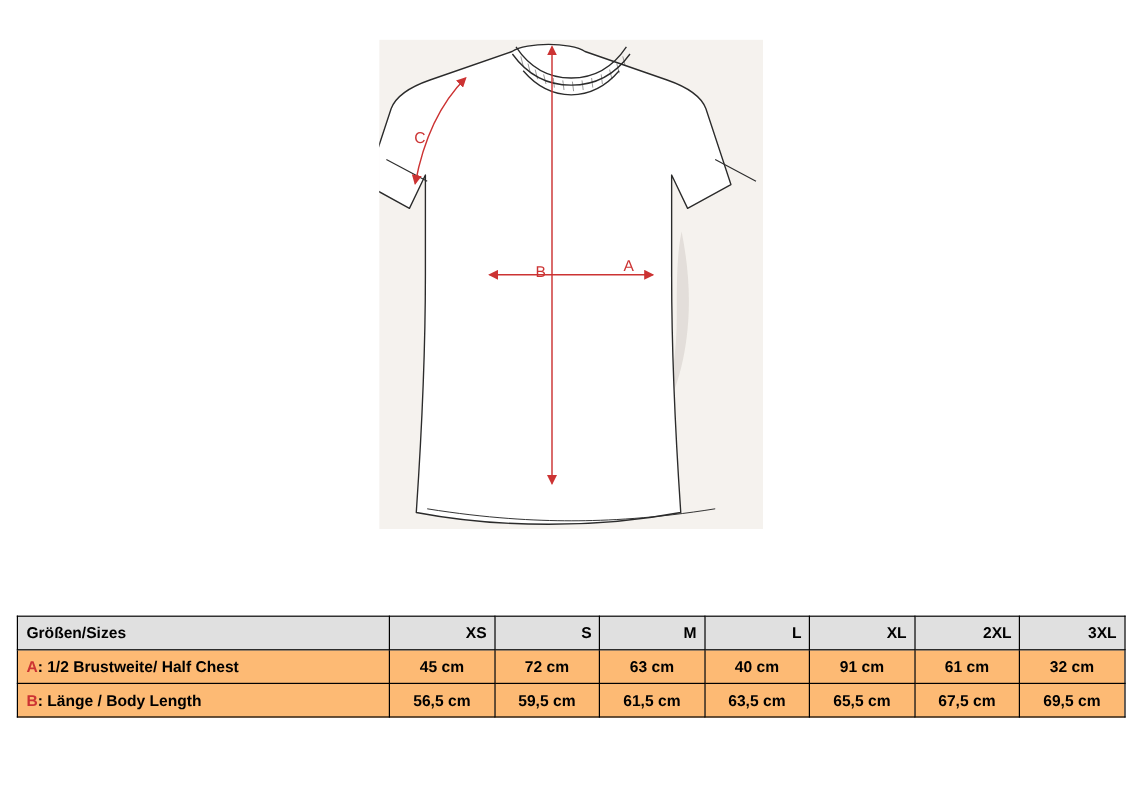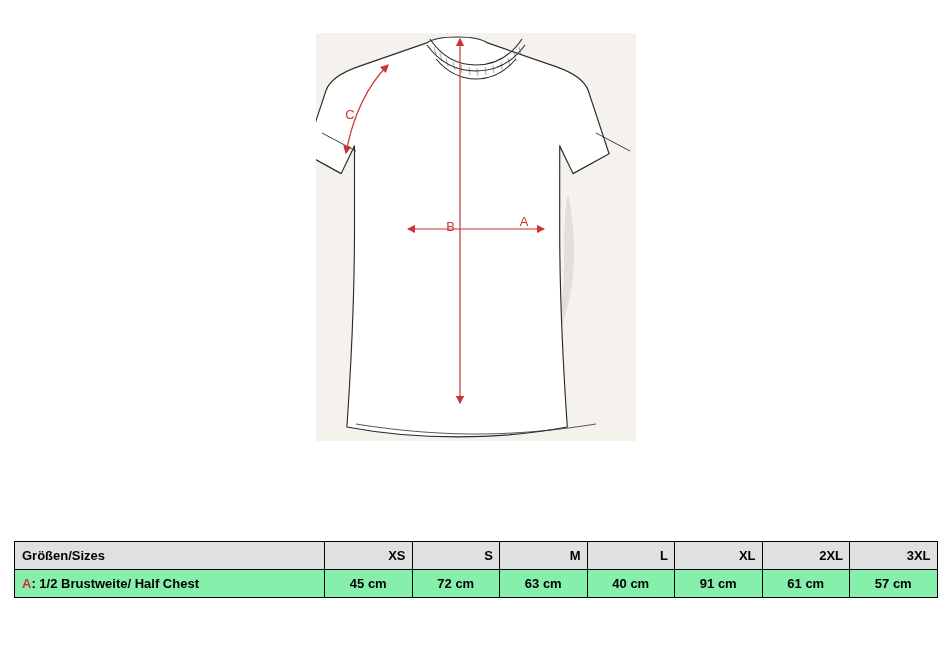--- a/index.html
+++ b/index.html
@@ -49,7 +49,6 @@
     border-collapse: collapse;
     width: 923px;
     table-layout: fixed;
-    margin-top: 28px;
   }
   table.size-table th,
   table.size-table td {

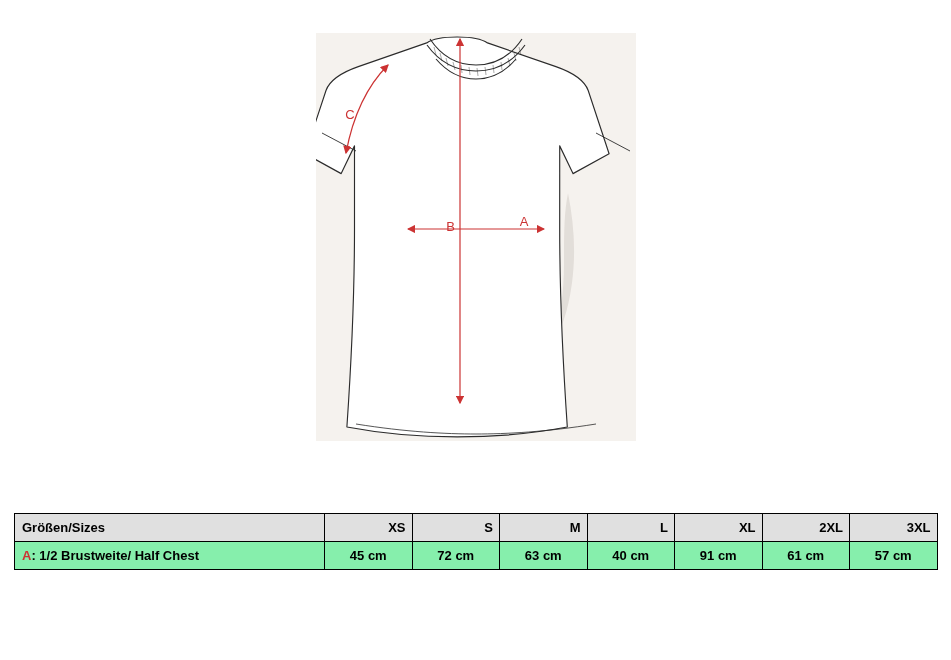--- a/index.html
+++ b/index.html
@@ -70,7 +70,7 @@
   }
   table.size-table tbody td {
     text-align: center;
-    background: #86efac;
+    background: #fdba74;
   }
   table.size-table tbody td.row-label {
     text-align: left;

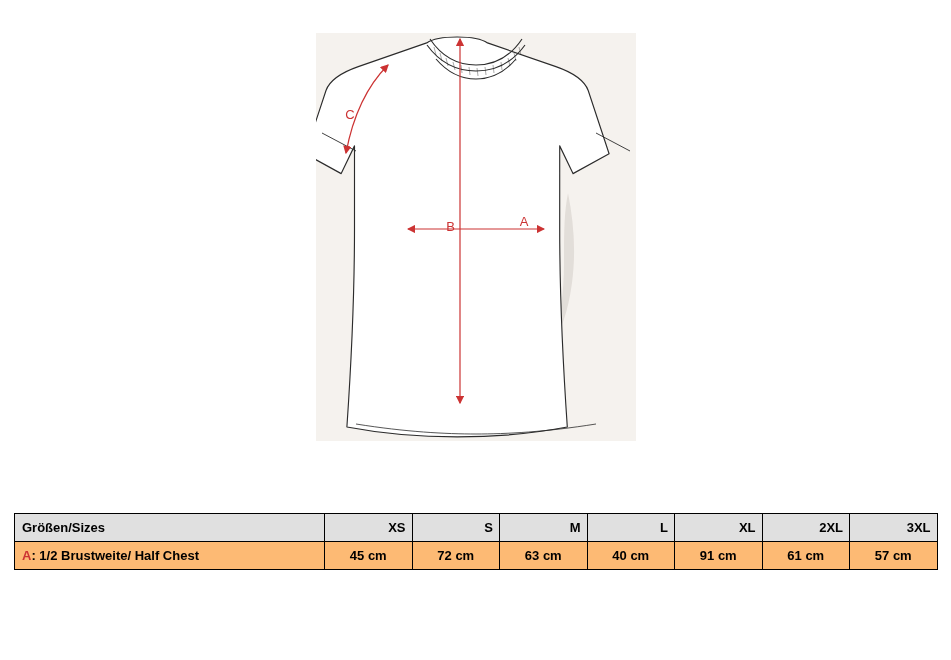--- a/index.html
+++ b/index.html
@@ -206,7 +206,7 @@
           <td>40 cm</td>
           <td>91 cm</td>
           <td>61 cm</td>
-          <td>57 cm</td>
+          <td>32 cm</td>
         </tr>
       </tbody>
     </table>

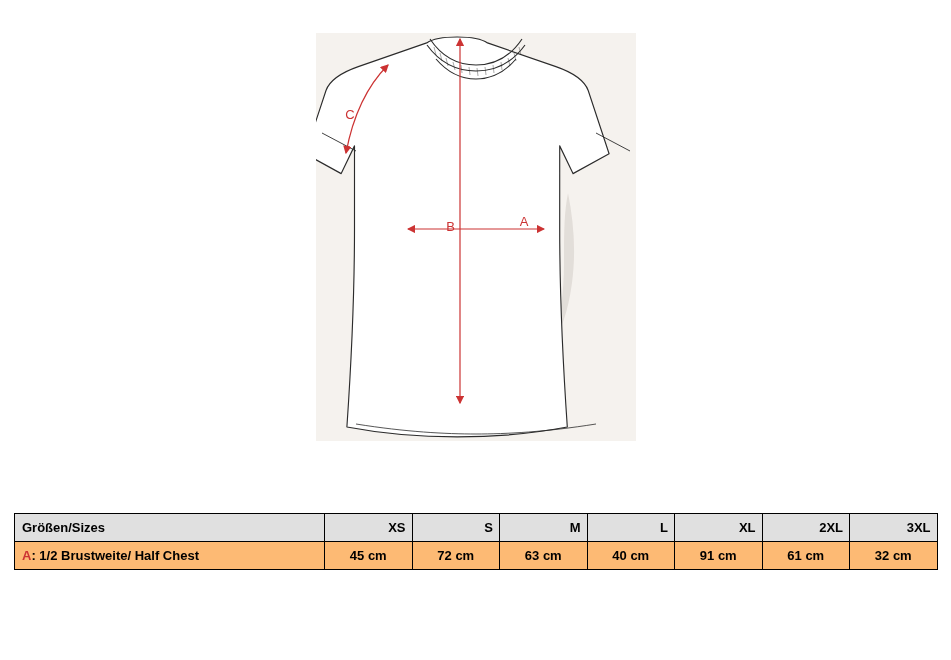--- a/index.html
+++ b/index.html
@@ -208,6 +208,16 @@
           <td>61 cm</td>
           <td>32 cm</td>
         </tr>
+        <tr>
+          <td class="row-label"><span class="letter-b">B</span><span>: Länge / Body Length</span></td>
+          <td>56,5 cm</td>
+          <td>59,5 cm</td>
+          <td>61,5 cm</td>
+          <td>63,5 cm</td>
+          <td>65,5 cm</td>
+          <td>67,5 cm</td>
+          <td>69,5 cm</td>
+        </tr>
       </tbody>
     </table>
   </div>

